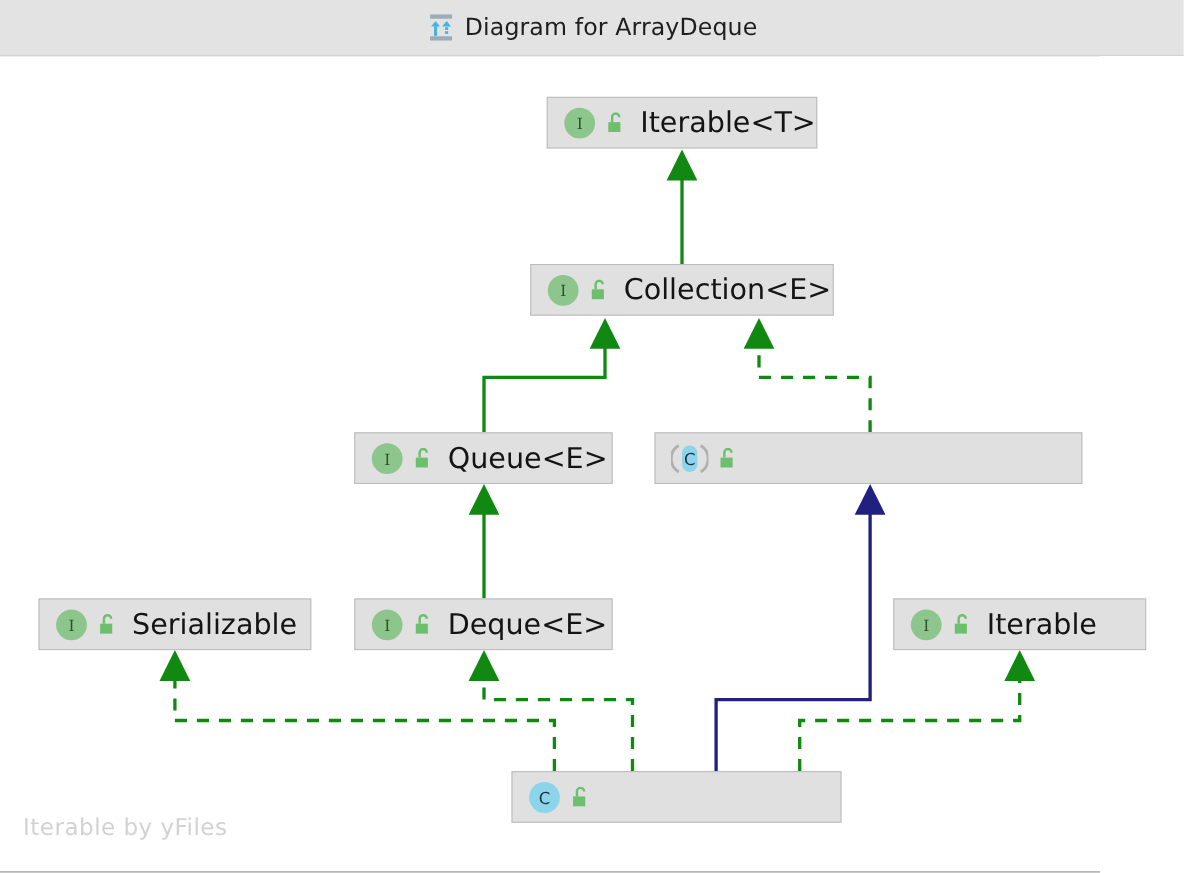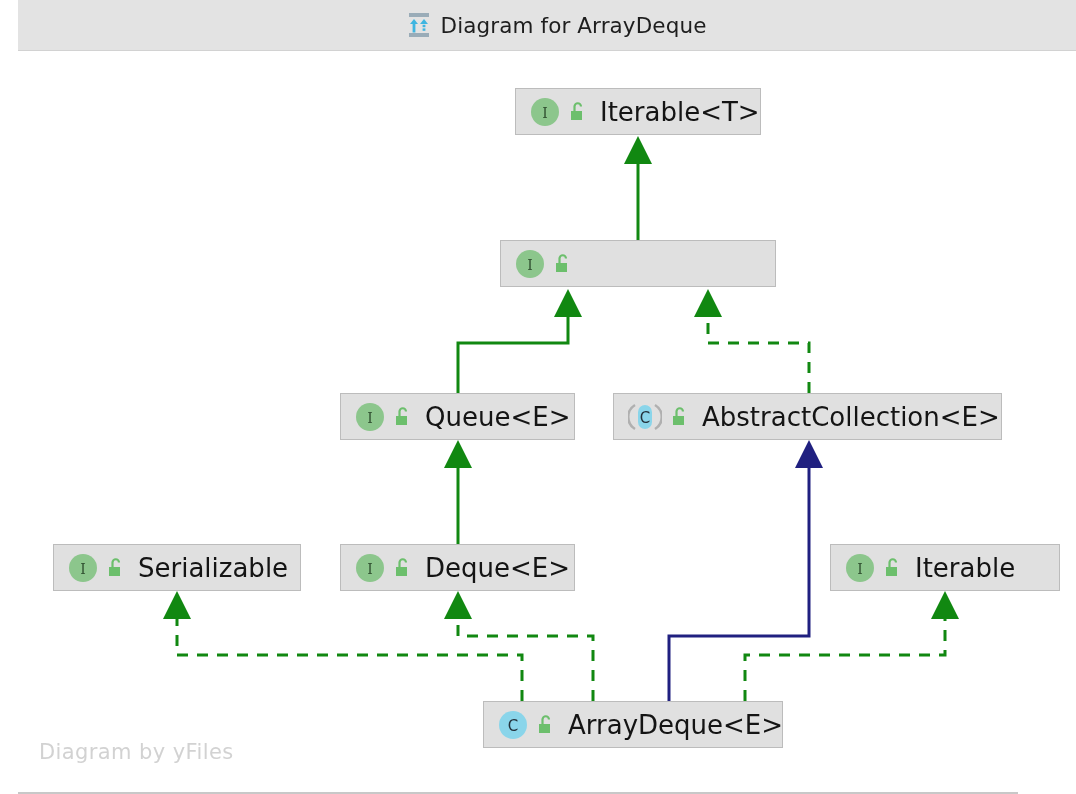--- a/index.html
+++ b/index.html
@@ -18,7 +18,7 @@
   
   #window {
     position: absolute;
-    left: 18px; top: 0;
+    left: 0; top: 0;
     width: 1000px;
     height: 794px;
     background: #0f172a;

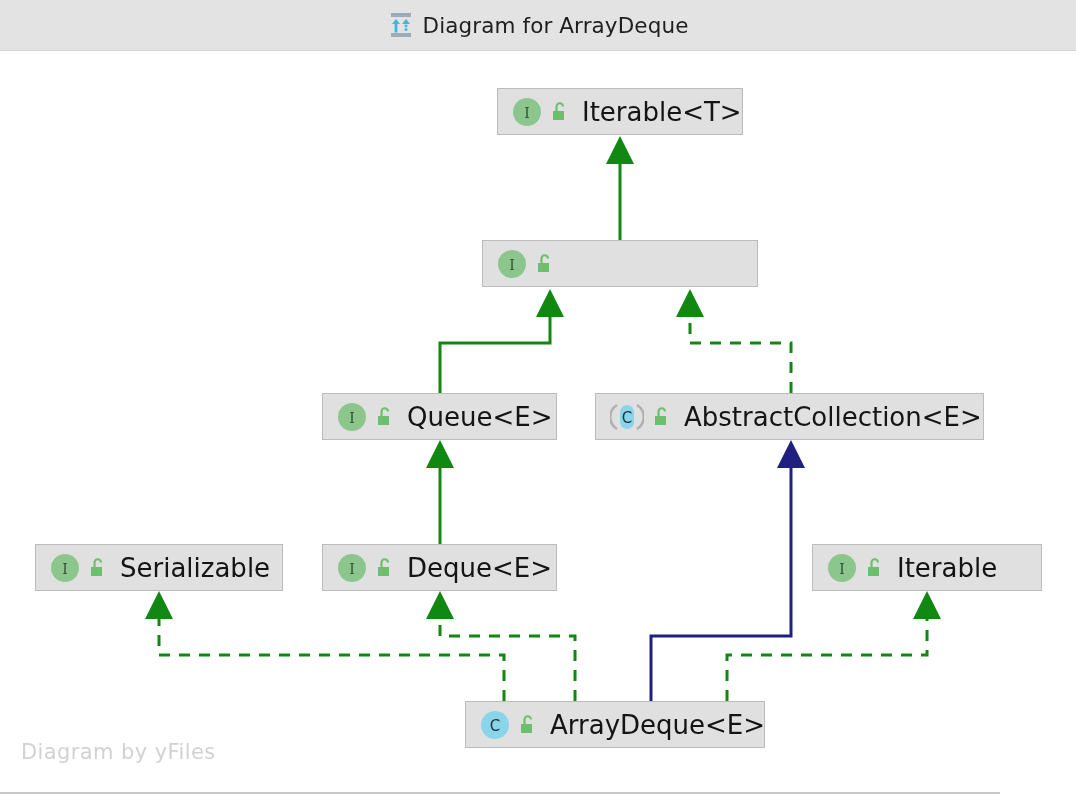--- a/index.html
+++ b/index.html
@@ -203,6 +203,7 @@
         <path d="M5.5 9 L5.5 4.5 A3.2 3.2 0 0 1 12 4.5" stroke="#6cbf6c" stroke-width="2.2" fill="none"></path>
         <rect x="2" y="9" width="11" height="9" fill="#6cbf6c"></rect>
       </svg>
+      <span class="node-label">Collection&lt;E&gt;</span>
     </div>
 
     <div class="node" style="left:322px; top:342px; width:235px;">

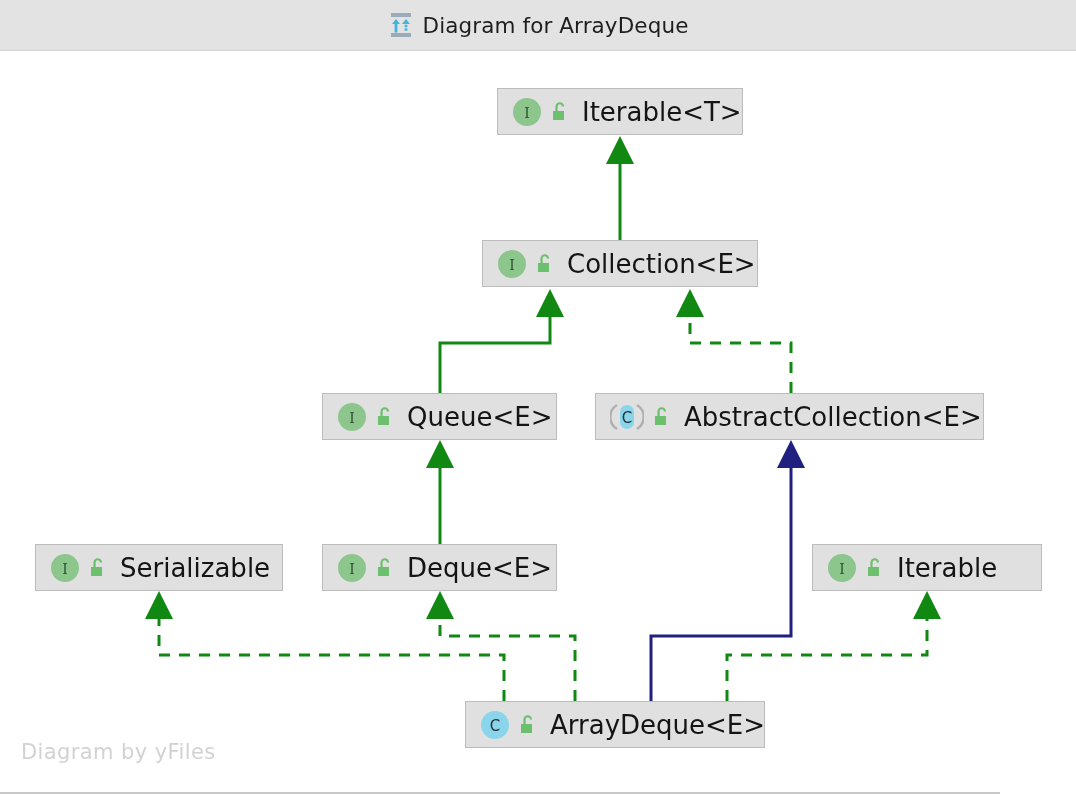--- a/index.html
+++ b/index.html
@@ -229,7 +229,6 @@
         <path d="M5.5 9 L5.5 4.5 A3.2 3.2 0 0 1 12 4.5" stroke="#6cbf6c" stroke-width="2.2" fill="none"></path>
         <rect x="2" y="9" width="11" height="9" fill="#6cbf6c"></rect>
       </svg>
-      <span class="node-label">AbstractCollection&lt;E&gt;</span>
     </div>
 
     <div class="node" style="left:35px; top:493px; width:248px;">

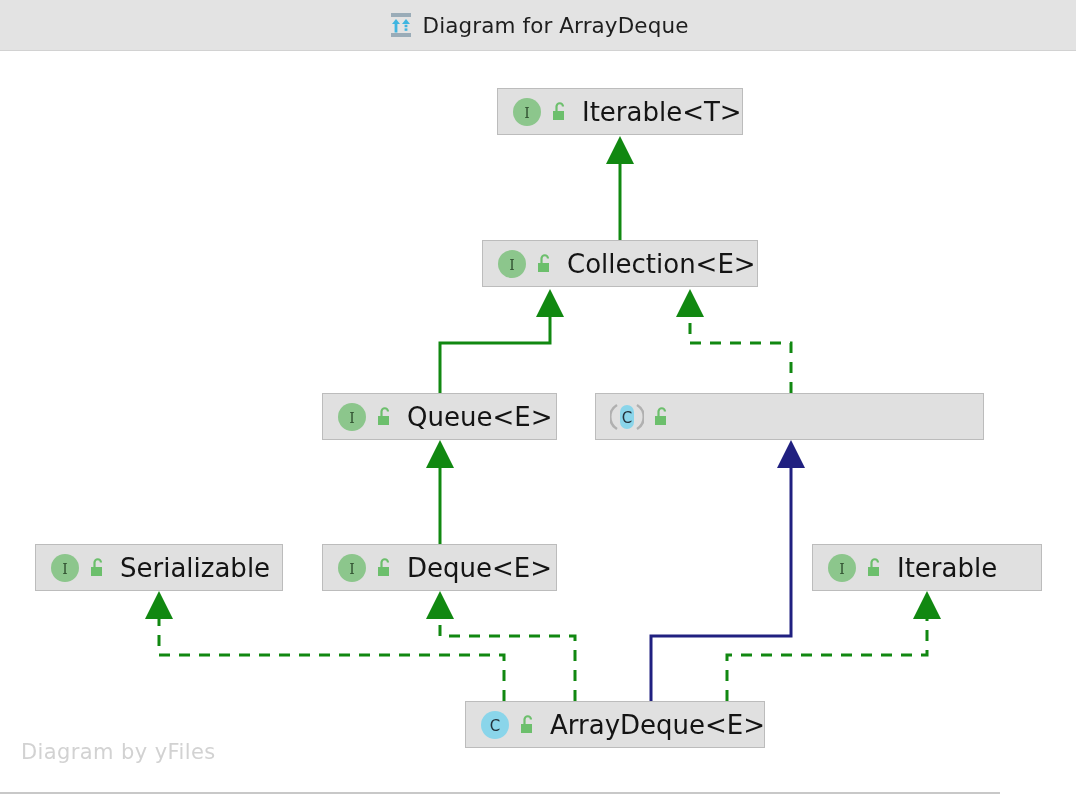--- a/index.html
+++ b/index.html
@@ -276,7 +276,6 @@
         <path d="M5.5 9 L5.5 4.5 A3.2 3.2 0 0 1 12 4.5" stroke="#6cbf6c" stroke-width="2.2" fill="none"></path>
         <rect x="2" y="9" width="11" height="9" fill="#6cbf6c"></rect>
       </svg>
-      <span class="node-label">ArrayDeque&lt;E&gt;</span>
     </div>
 
     <div id="watermark">Diagram by yFiles</div>

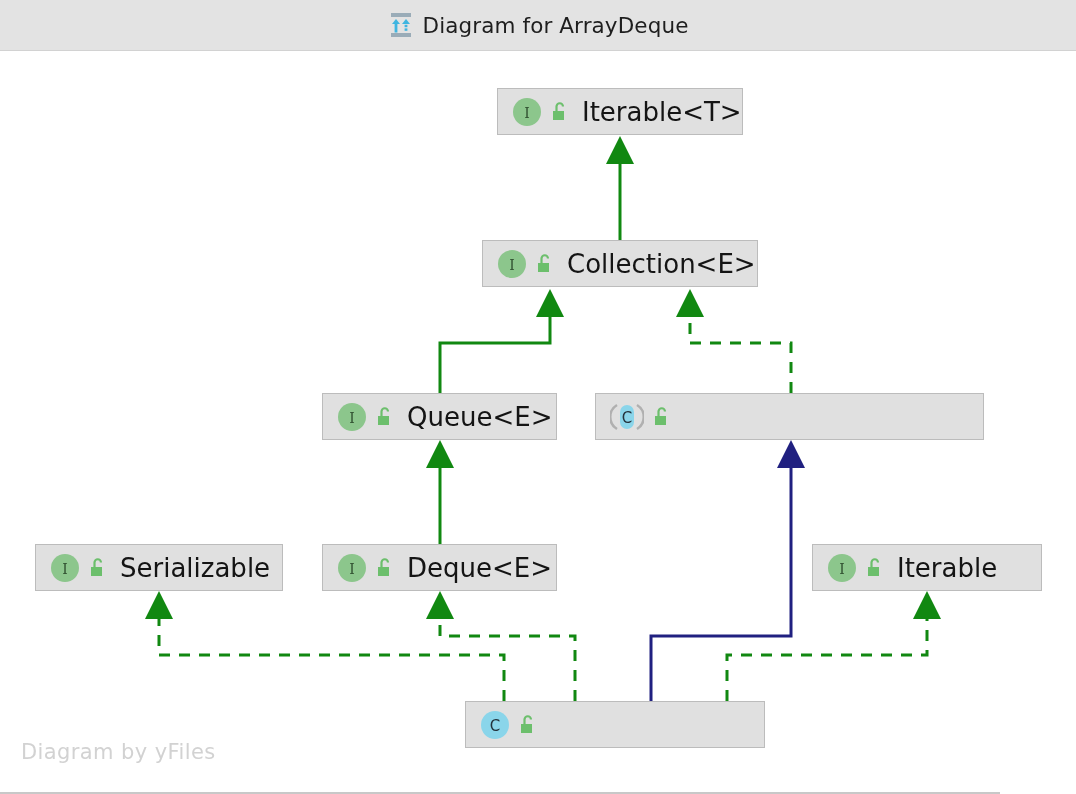--- a/index.html
+++ b/index.html
@@ -278,7 +278,7 @@
       </svg>
     </div>
 
-    <div id="watermark">Diagram by yFiles</div>
+    <div id="watermark">Iterable by yFiles</div>
 
   </div>
 </div>

